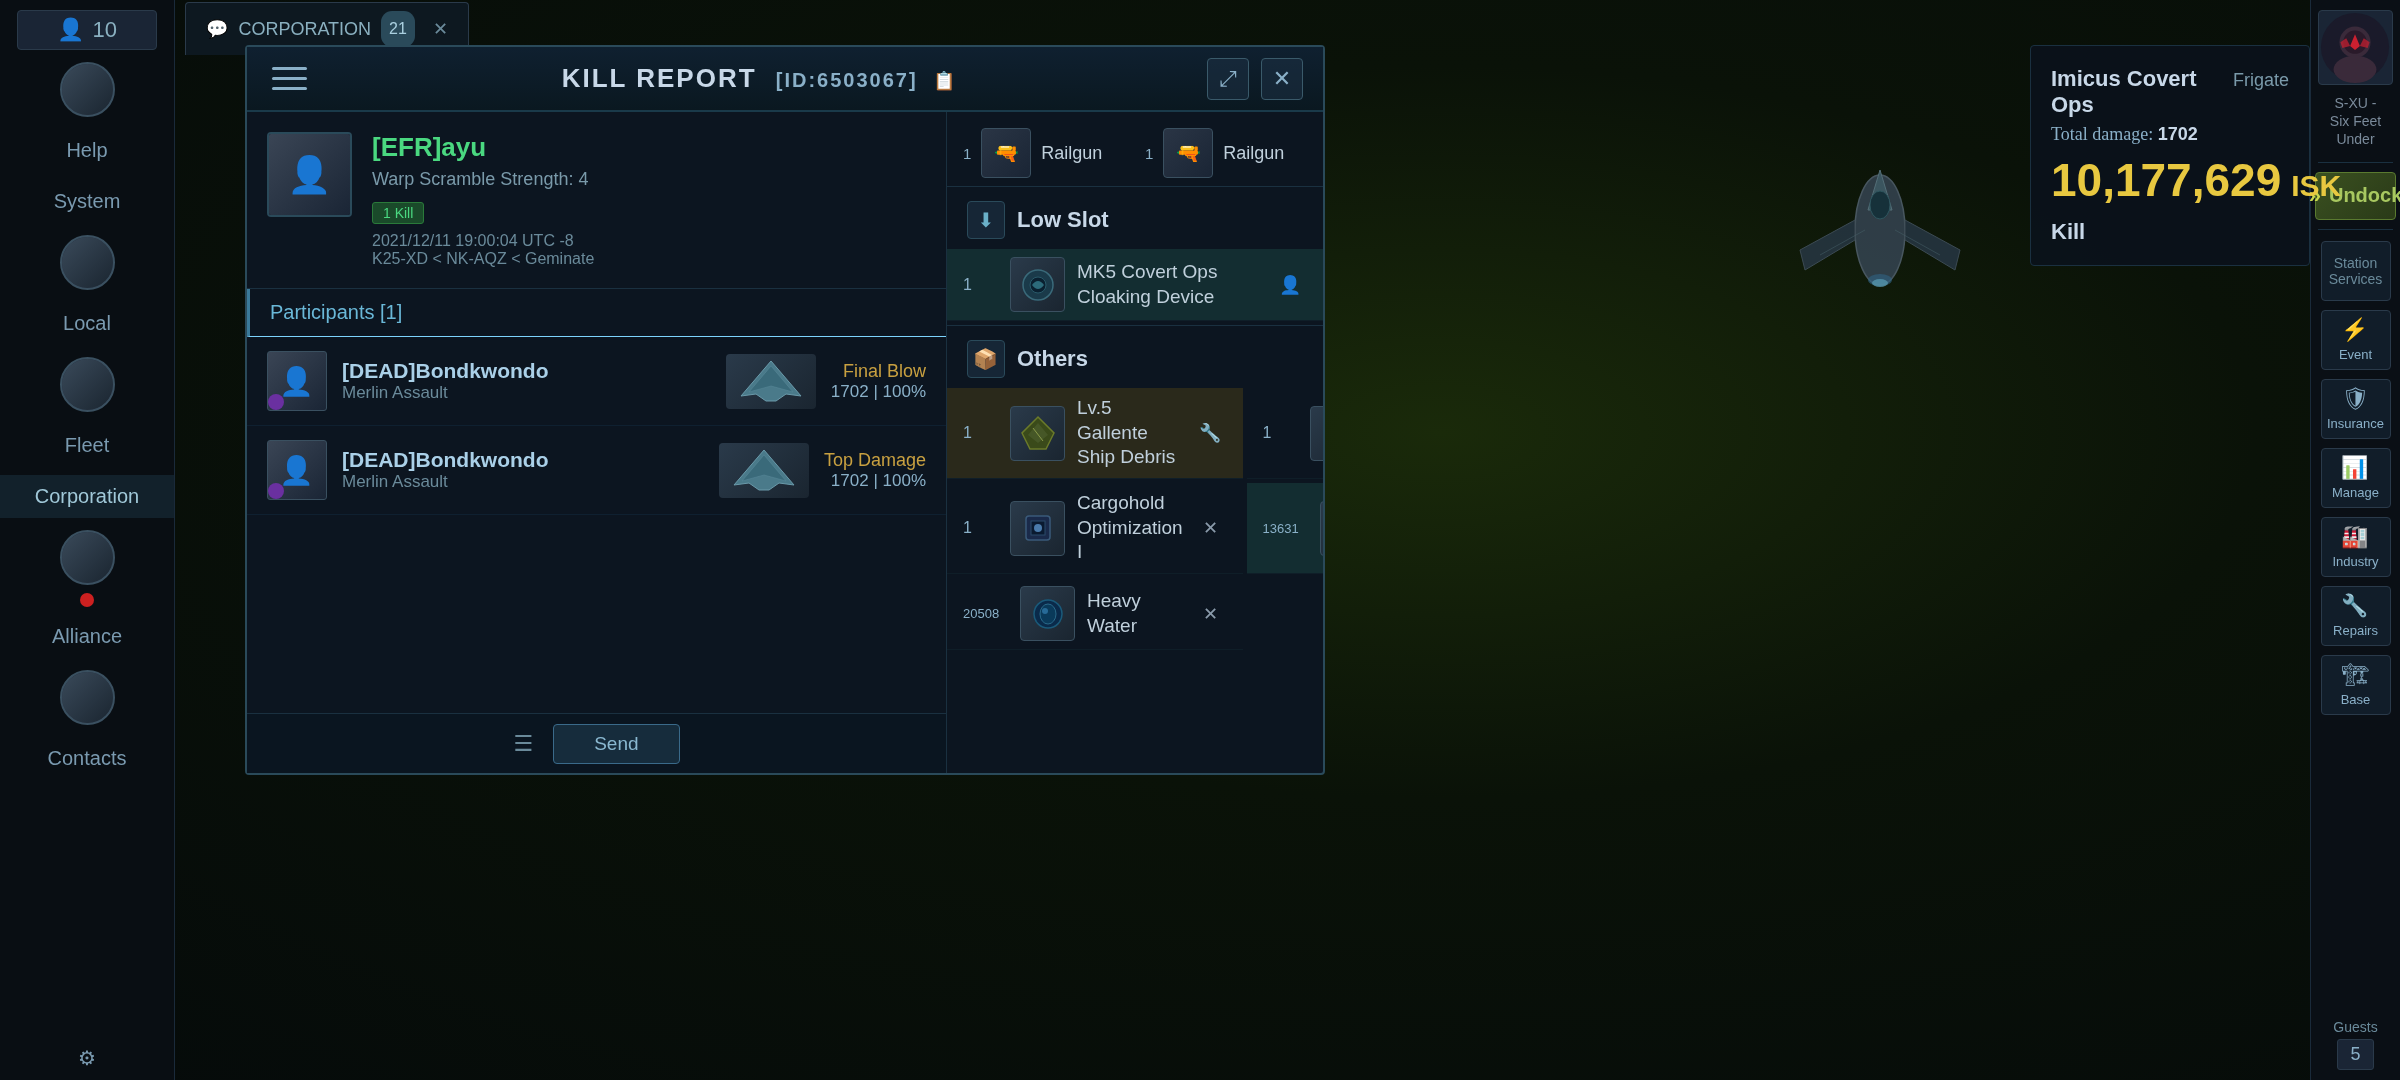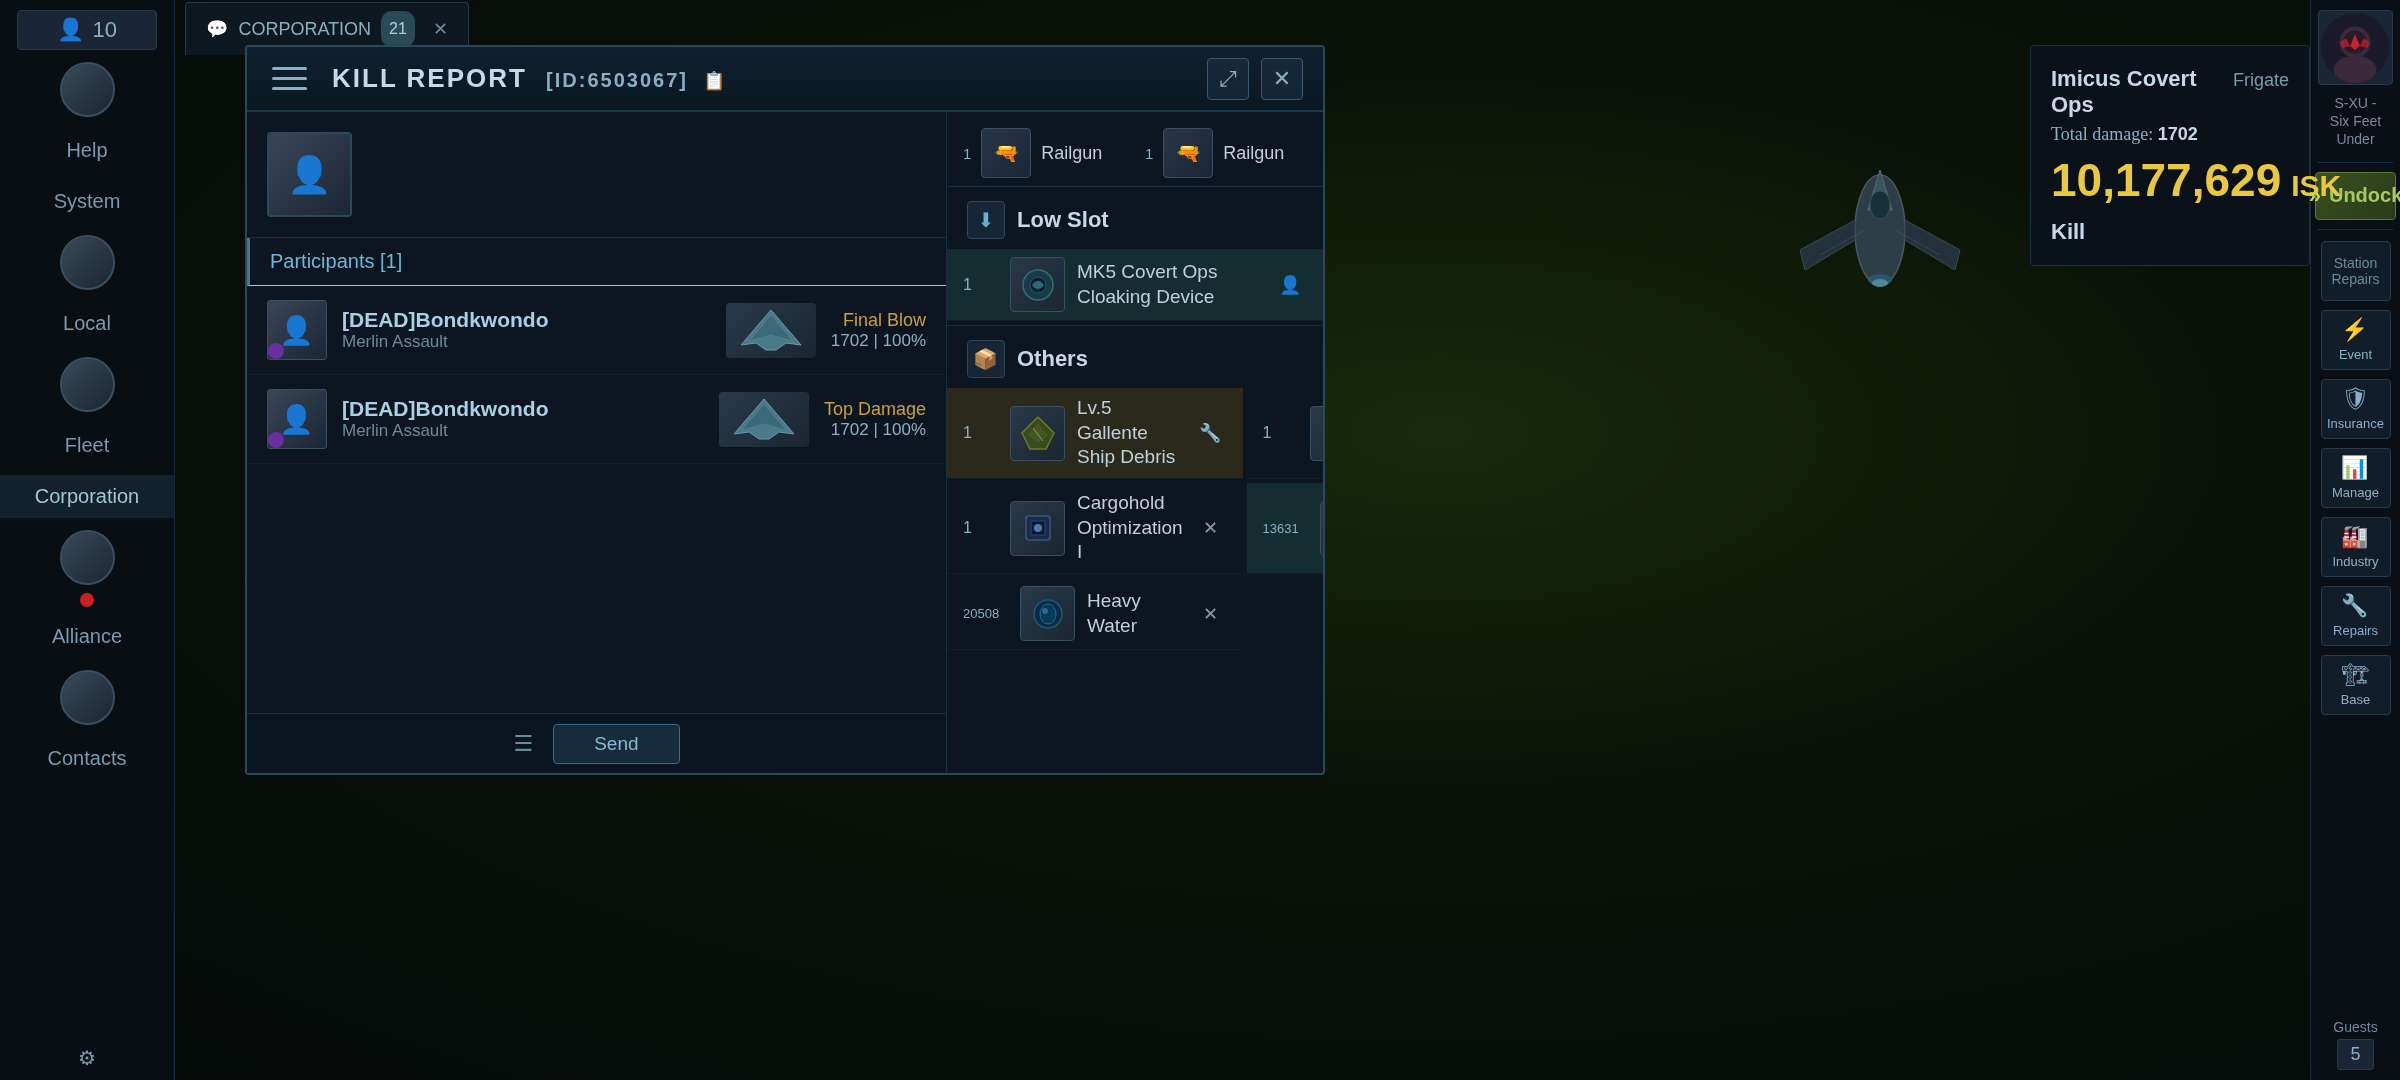--- a/index.html
+++ b/index.html
@@ -139,6 +139,7 @@
       display: flex;
       align-items: center;
       gap: 20px;
+      text-align: center;
     }
 
     .hamburger-btn {

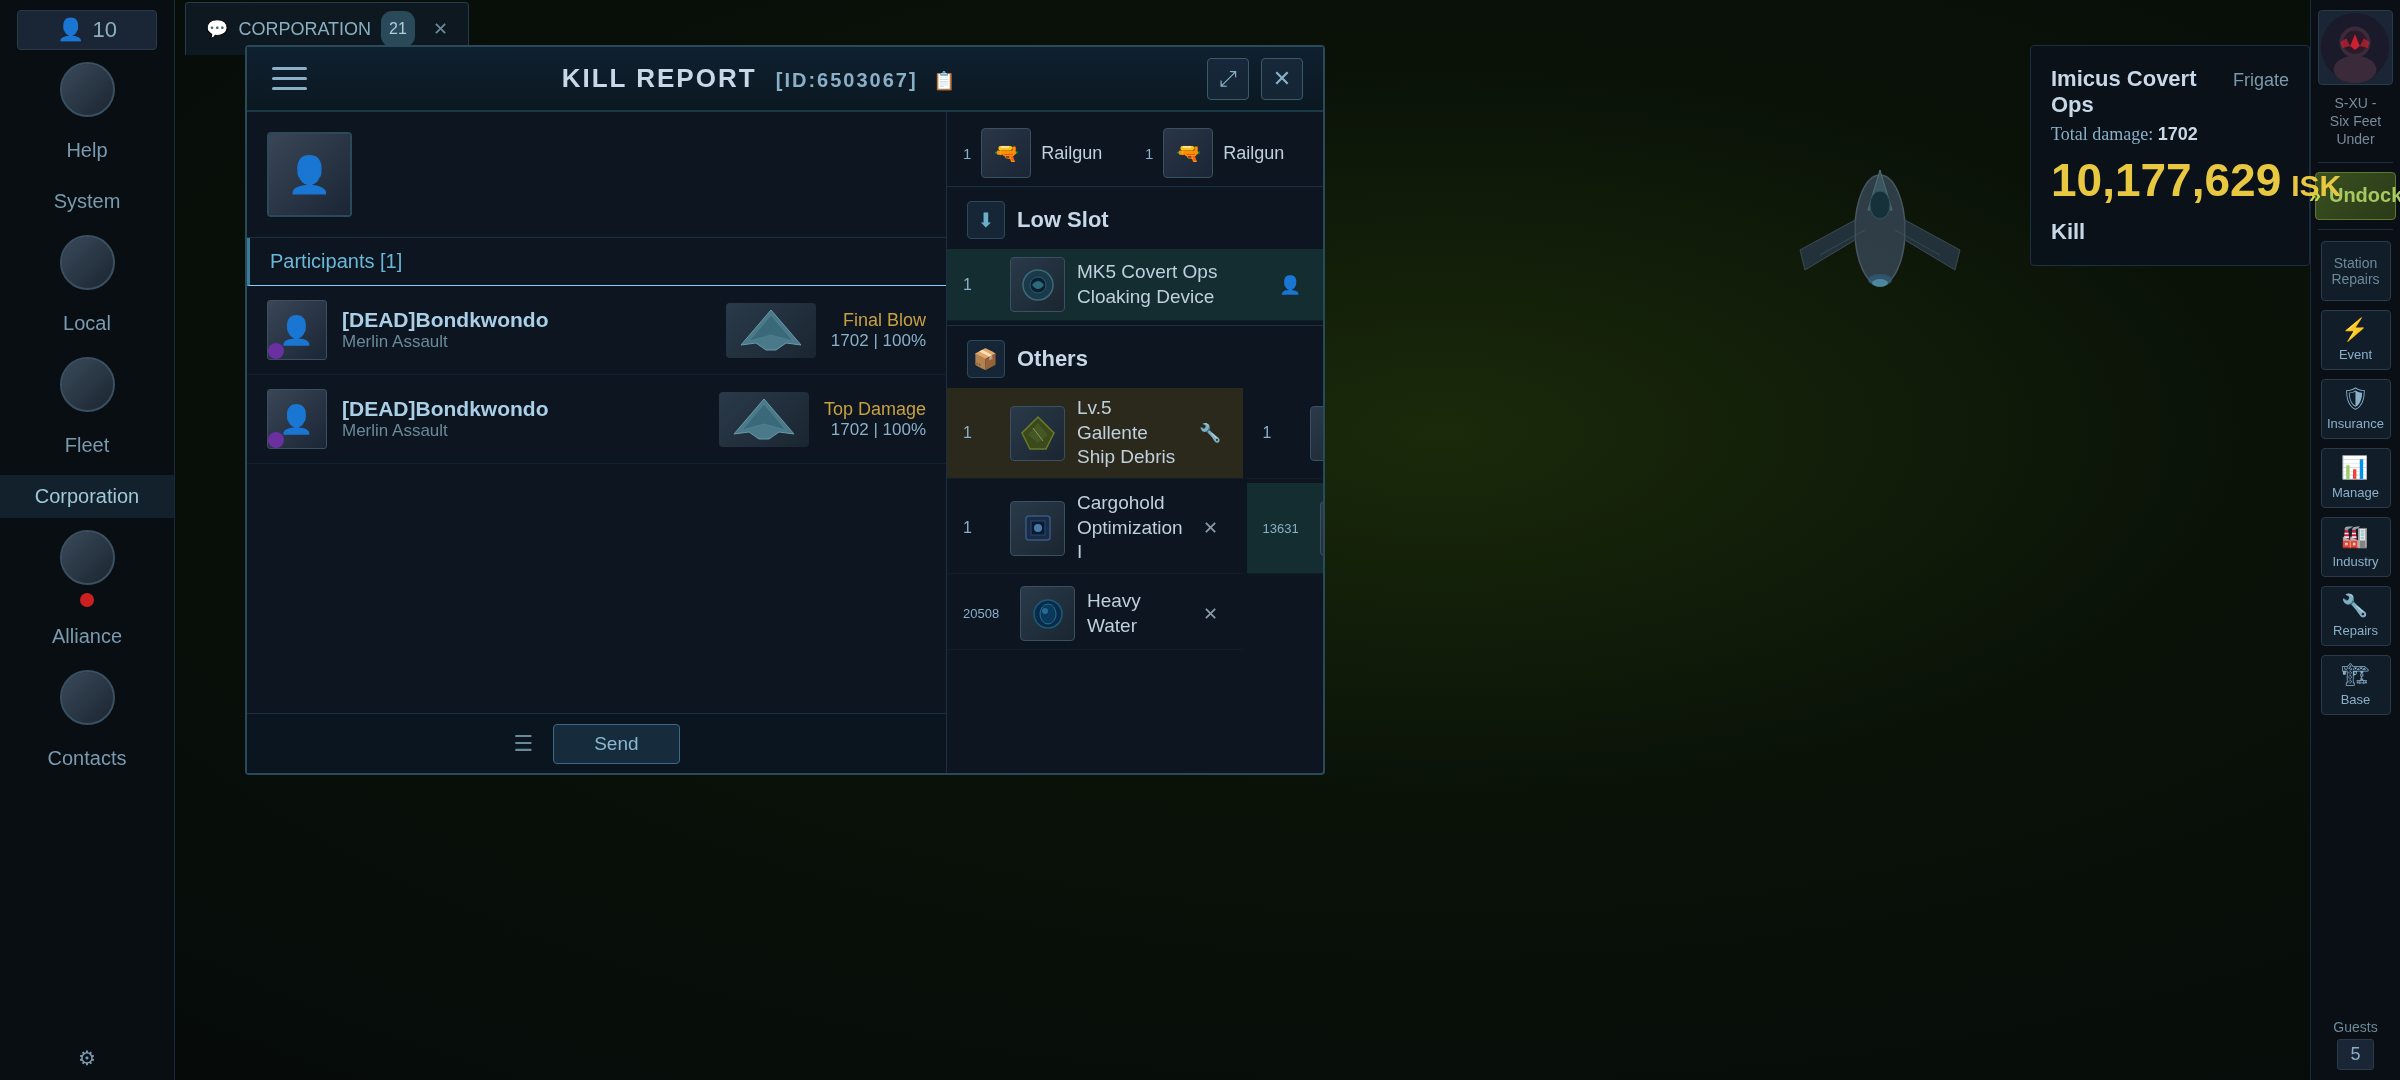--- a/index.html
+++ b/index.html
@@ -792,6 +792,13 @@
         <div class="pilot-avatar">
           <div class="pilot-avatar-inner">👤</div>
         </div>
+        <div class="pilot-details">
+          <div class="pilot-name">[EFR]ayu</div>
+          <div class="pilot-attr">Warp Scramble Strength: 4</div>
+          <div class="kill-badge">1 Kill</div>
+          <div class="kill-time">2021/12/11 19:00:04 UTC -8</div>
+          <div class="kill-location">K25-XD &lt; NK-AQZ &lt; Geminate</div>
+        </div>
       </div>
 
       <div class="participants-section">

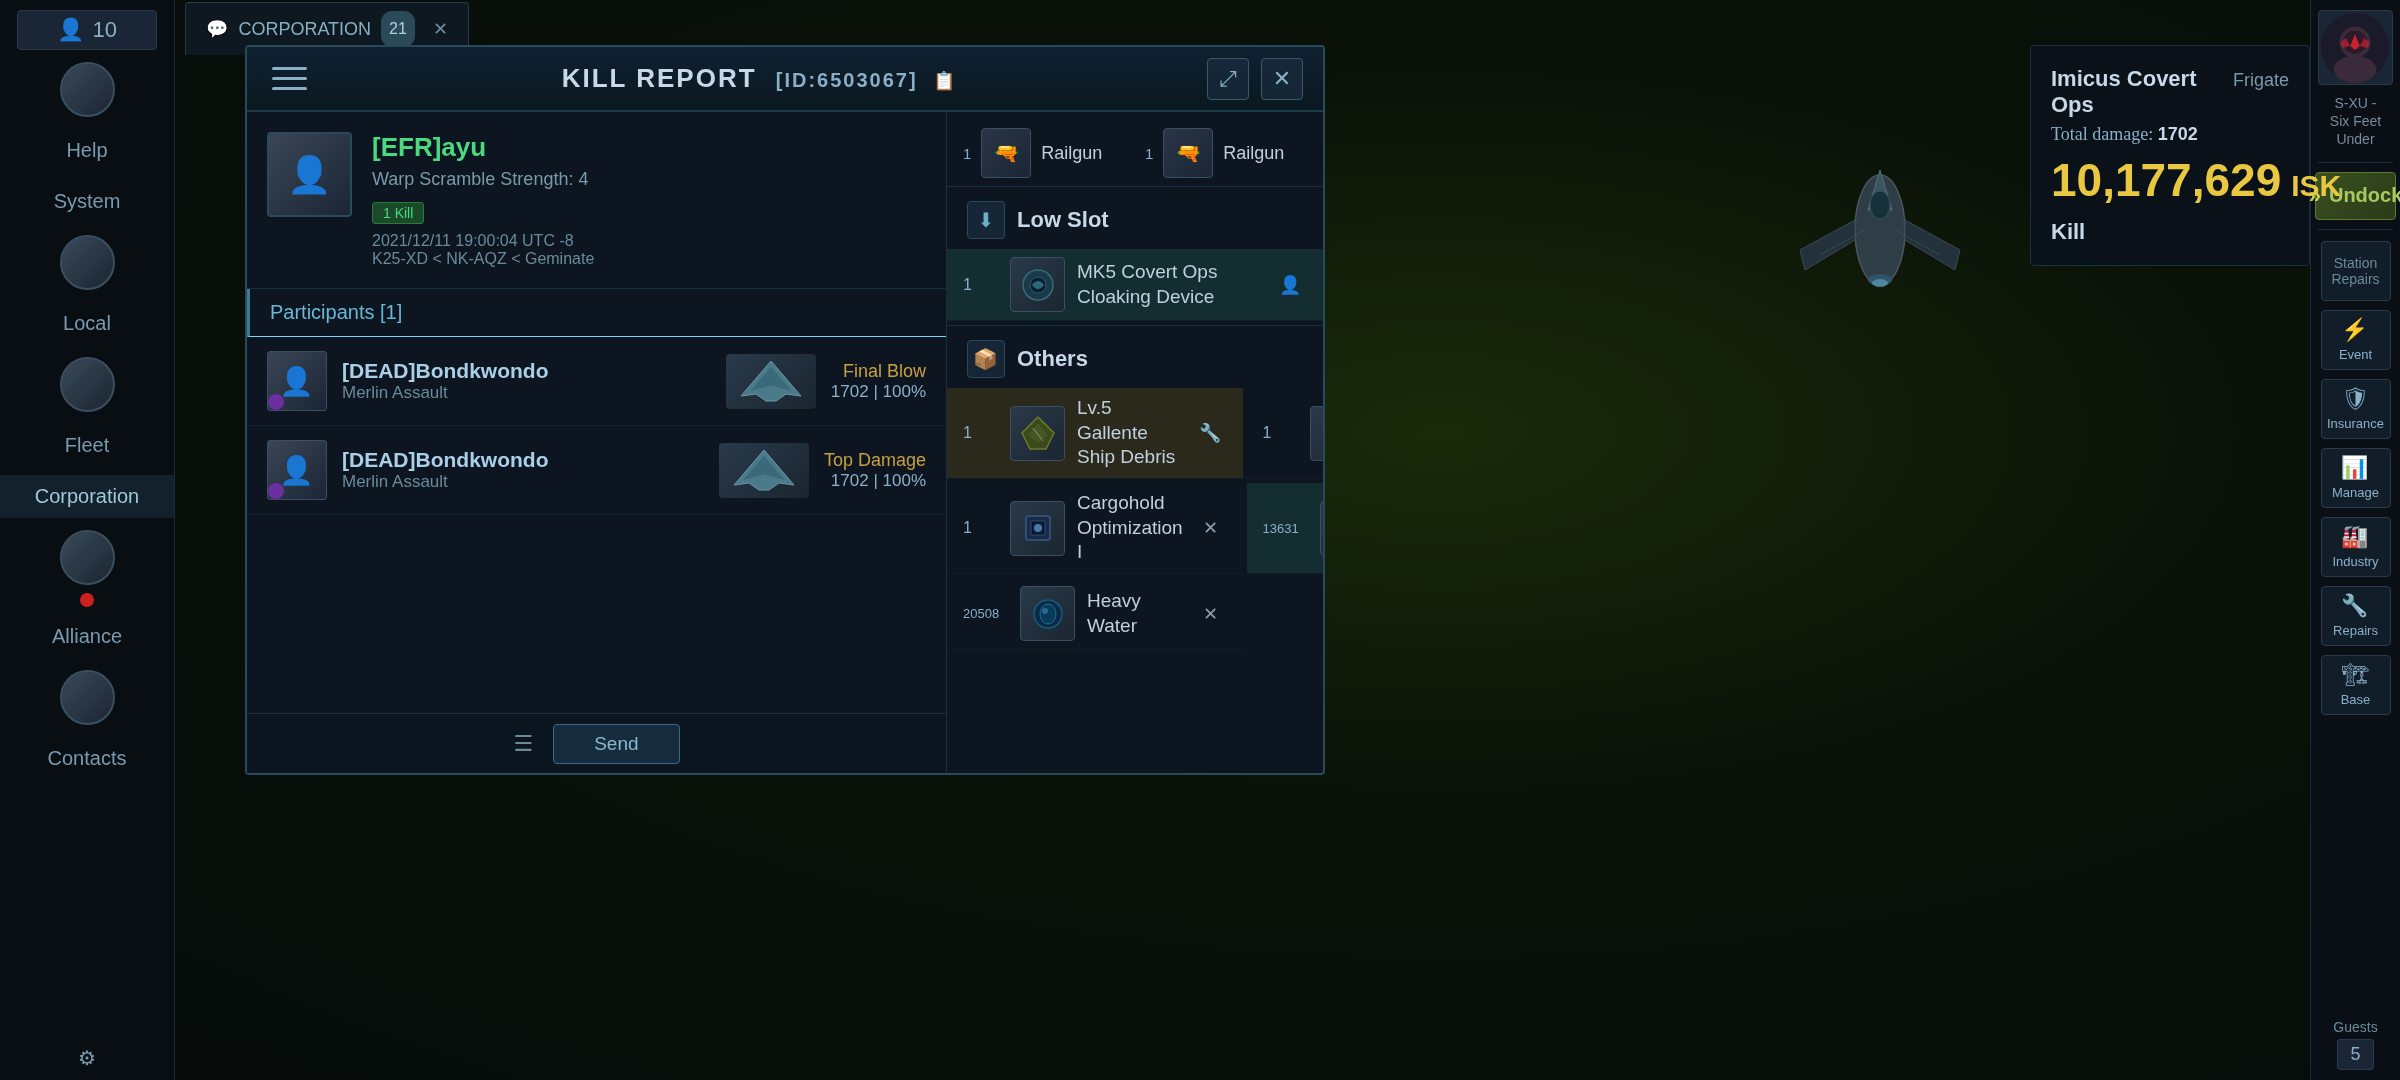--- a/index.html
+++ b/index.html
@@ -1044,7 +1044,7 @@
   <div style="width:85%;height:1px;background:#1a3040;margin:4px 0;"></div>
 
   <div class="rt-icon-btn">
-    <span style="color:#6a8a9a;font-size:14px;text-align:center;">Station Repairs</span>
+    <span style="color:#6a8a9a;font-size:14px;text-align:center;">Station Services</span>
   </div>
 
   <div class="rt-icon-btn">

